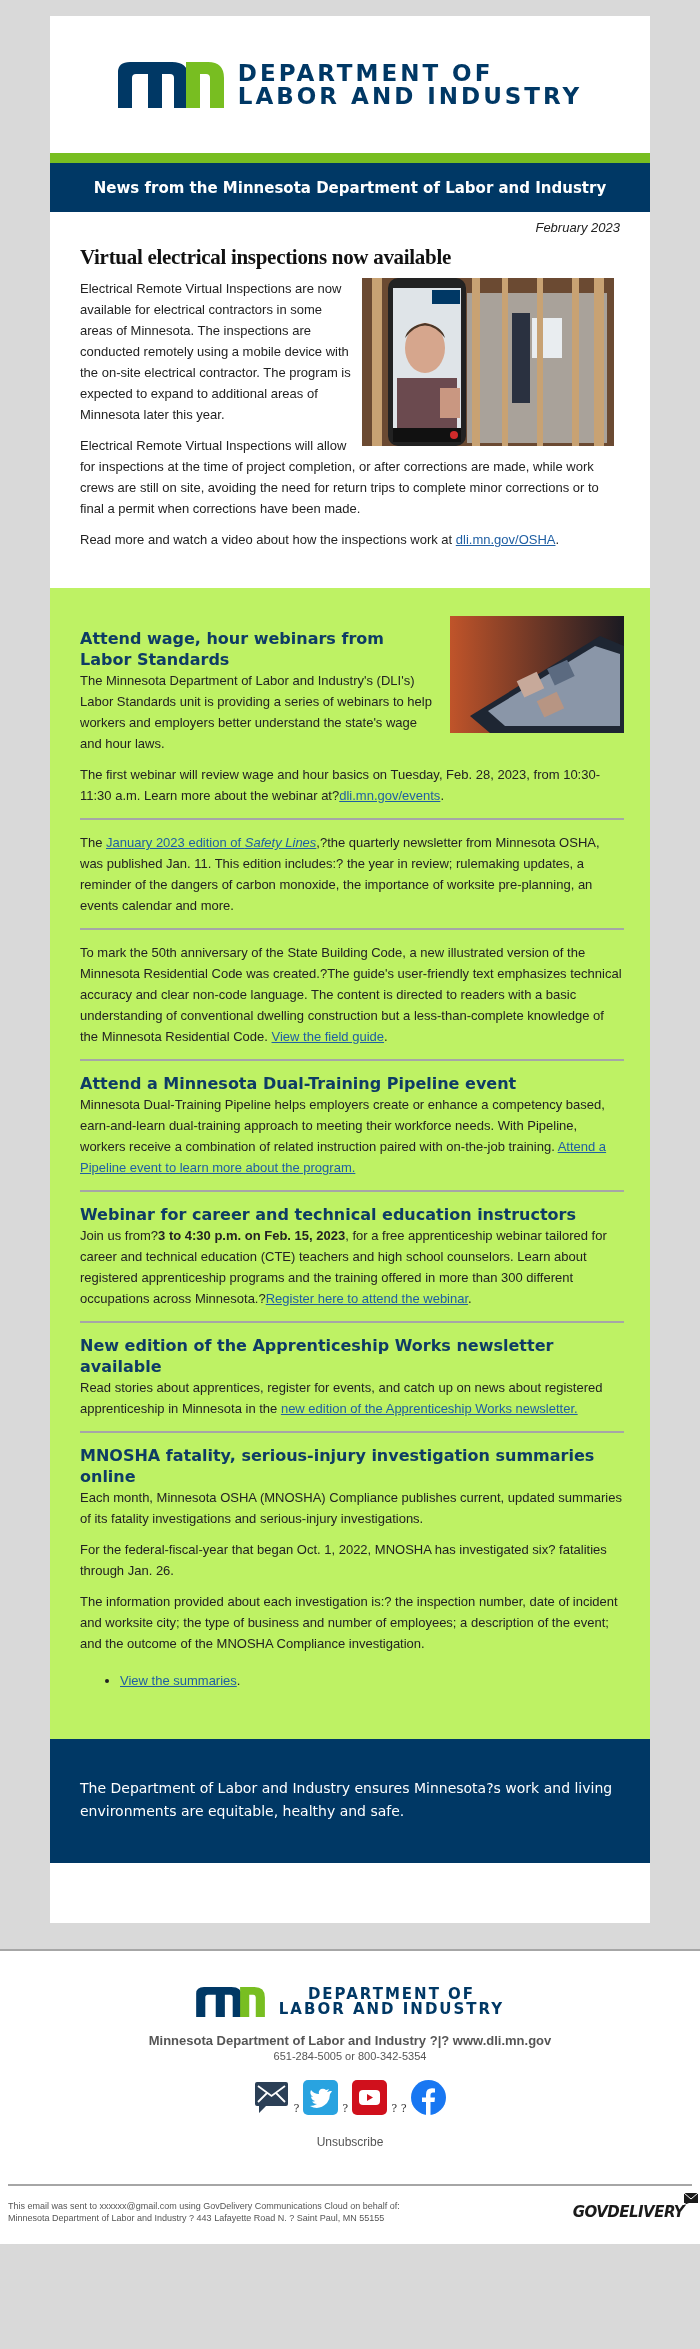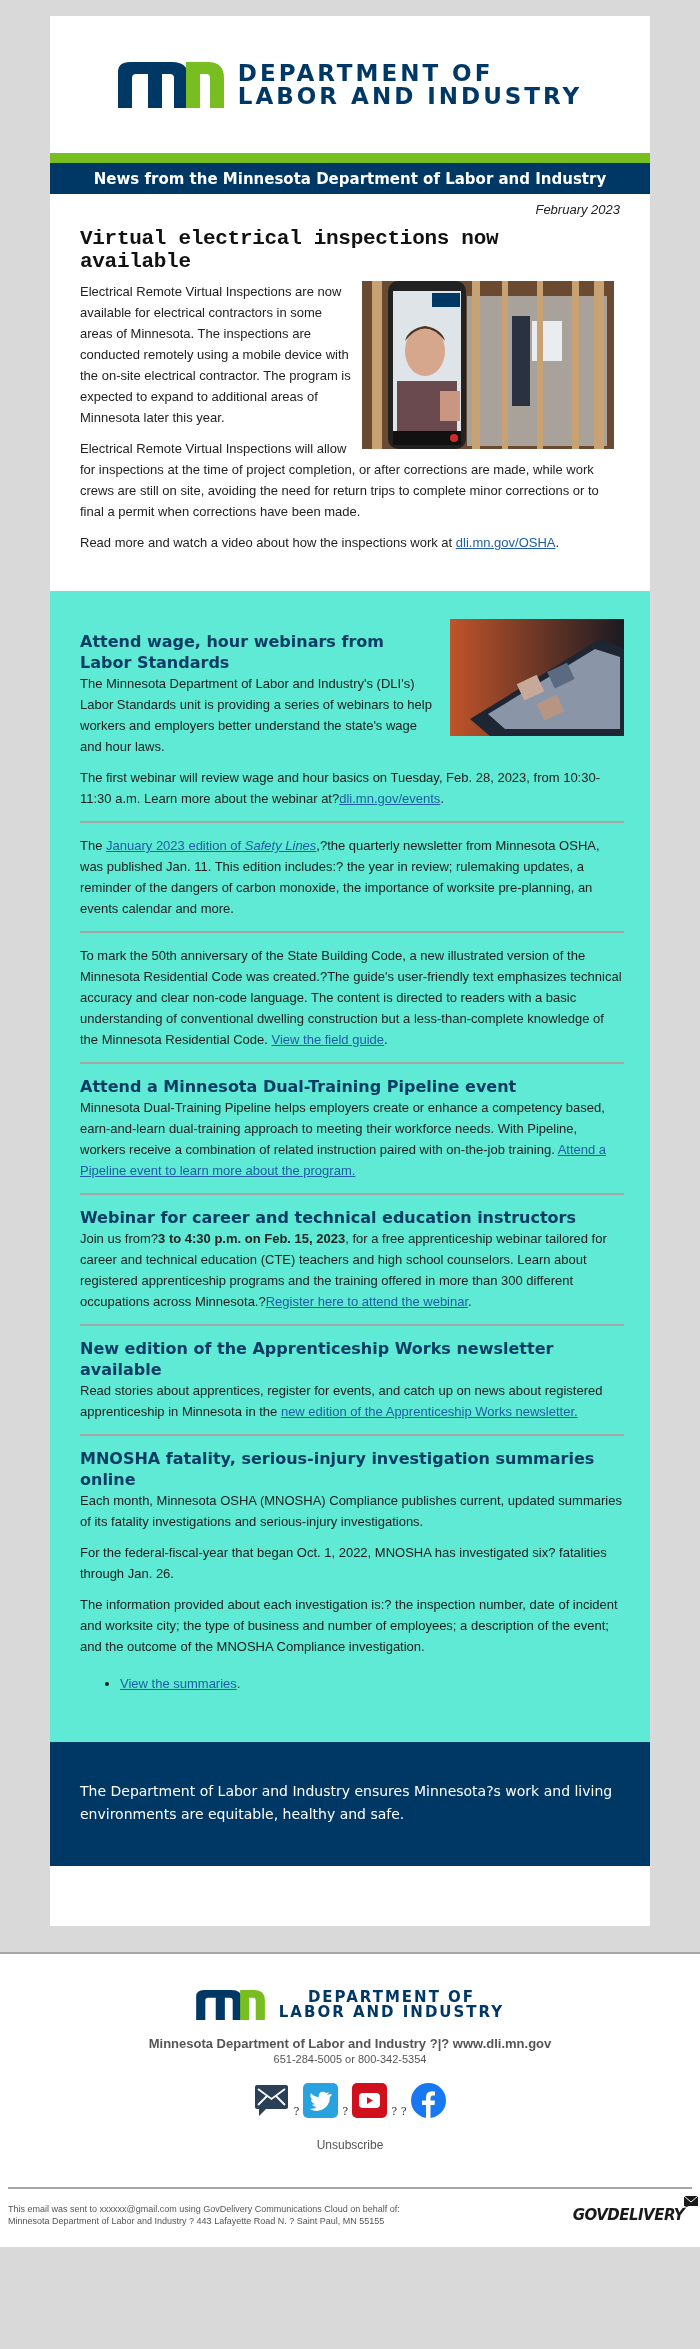--- a/index.html
+++ b/index.html
@@ -20,7 +20,7 @@
     .logo-text .l2 { font-size: 23px; display: block; }
 
     .green-band { height: 10px; background: #78be21; }
-    .blue-band { height: 31px; background: #003865; color: #fff; display: flex; align-items: center; justify-content: center; font-weight: bold; font-size: 15px; font-family: "DejaVu Sans", sans-serif; }
+    .blue-band { height: 49px; background: #003865; color: #fff; display: flex; align-items: center; justify-content: center; font-weight: bold; font-size: 15px; font-family: "DejaVu Sans", sans-serif; }
 
     .date { text-align: right; font-style: italic; font-size: 13px; padding: 8px 30px 0 0; color: #222; }
 

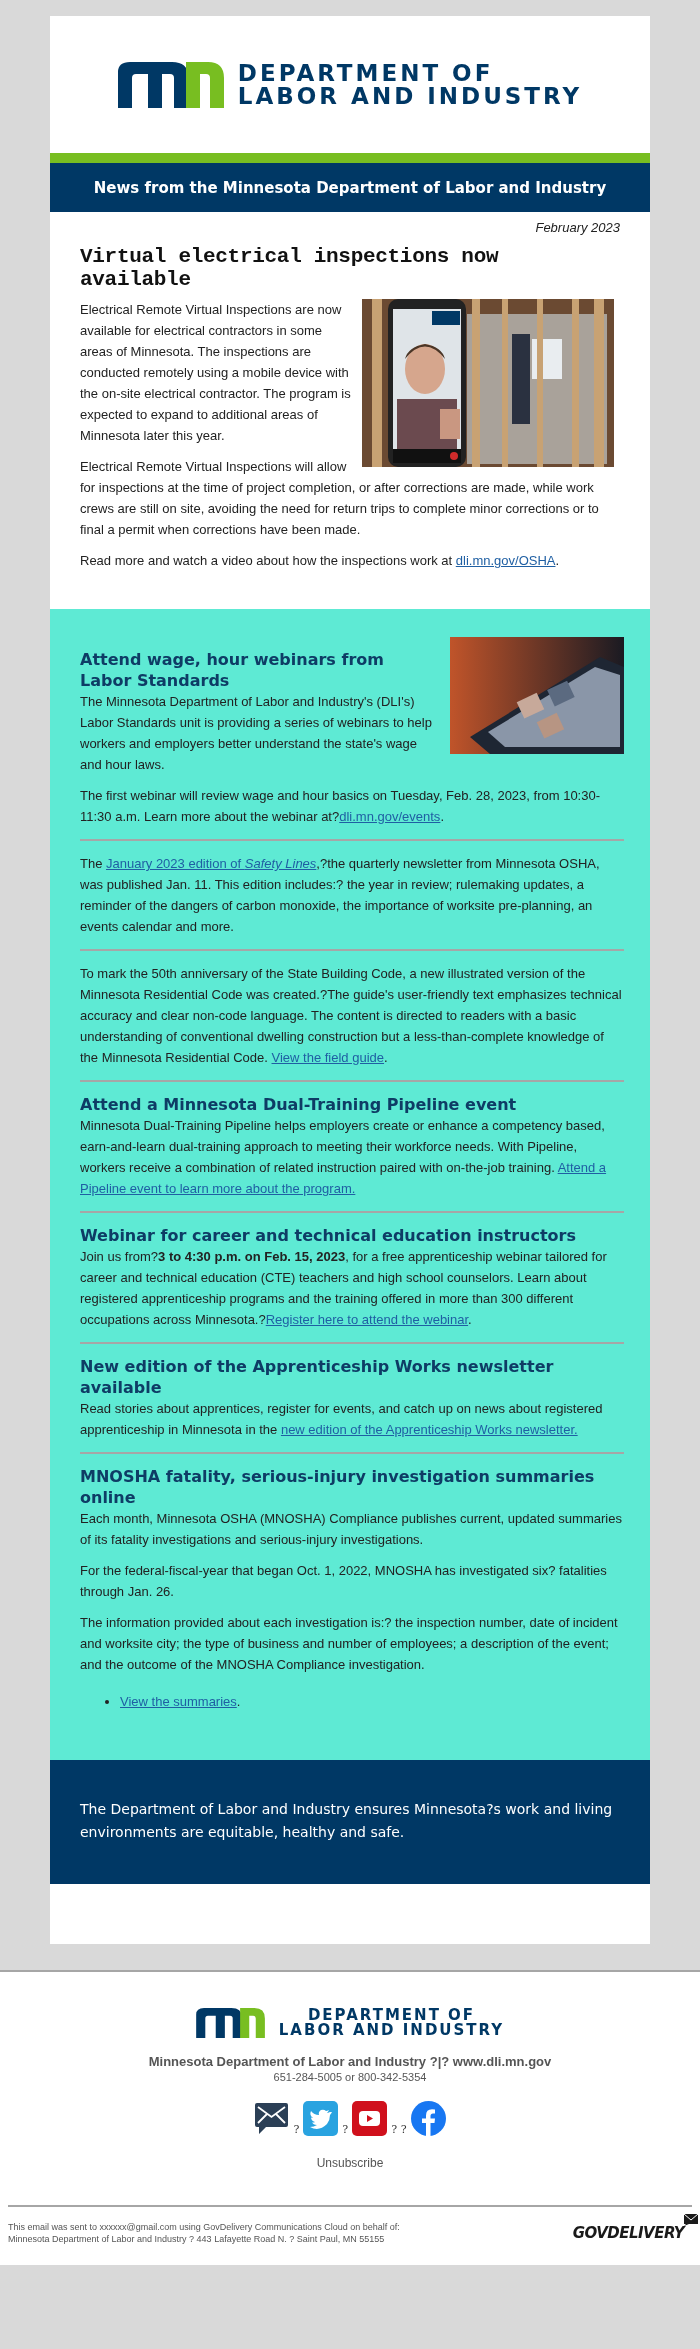--- a/index.html
+++ b/index.html
@@ -25,7 +25,7 @@
     .date { text-align: right; font-style: italic; font-size: 13px; padding: 8px 30px 0 0; color: #222; }
 
     .lead { padding: 10px 30px 28px 30px; }
-    .lead h1 { font-family: Liberation Mono, monospace; font-size: 21px; font-weight: bold; color: #111; margin-bottom: 8px; letter-spacing: -0.3px; }
+    .lead h1 { font-family: Liberation Serif, serif; font-size: 21px; font-weight: bold; color: #111; margin-bottom: 8px; letter-spacing: -0.3px; }
     .lead .wrap { overflow: hidden; }
     .lead .photo { float: right; width: 252px; height: 168px; margin: 0 6px 4px 10px; }
     p.body { font-size: 13px; line-height: 21px; margin-bottom: 10px; }

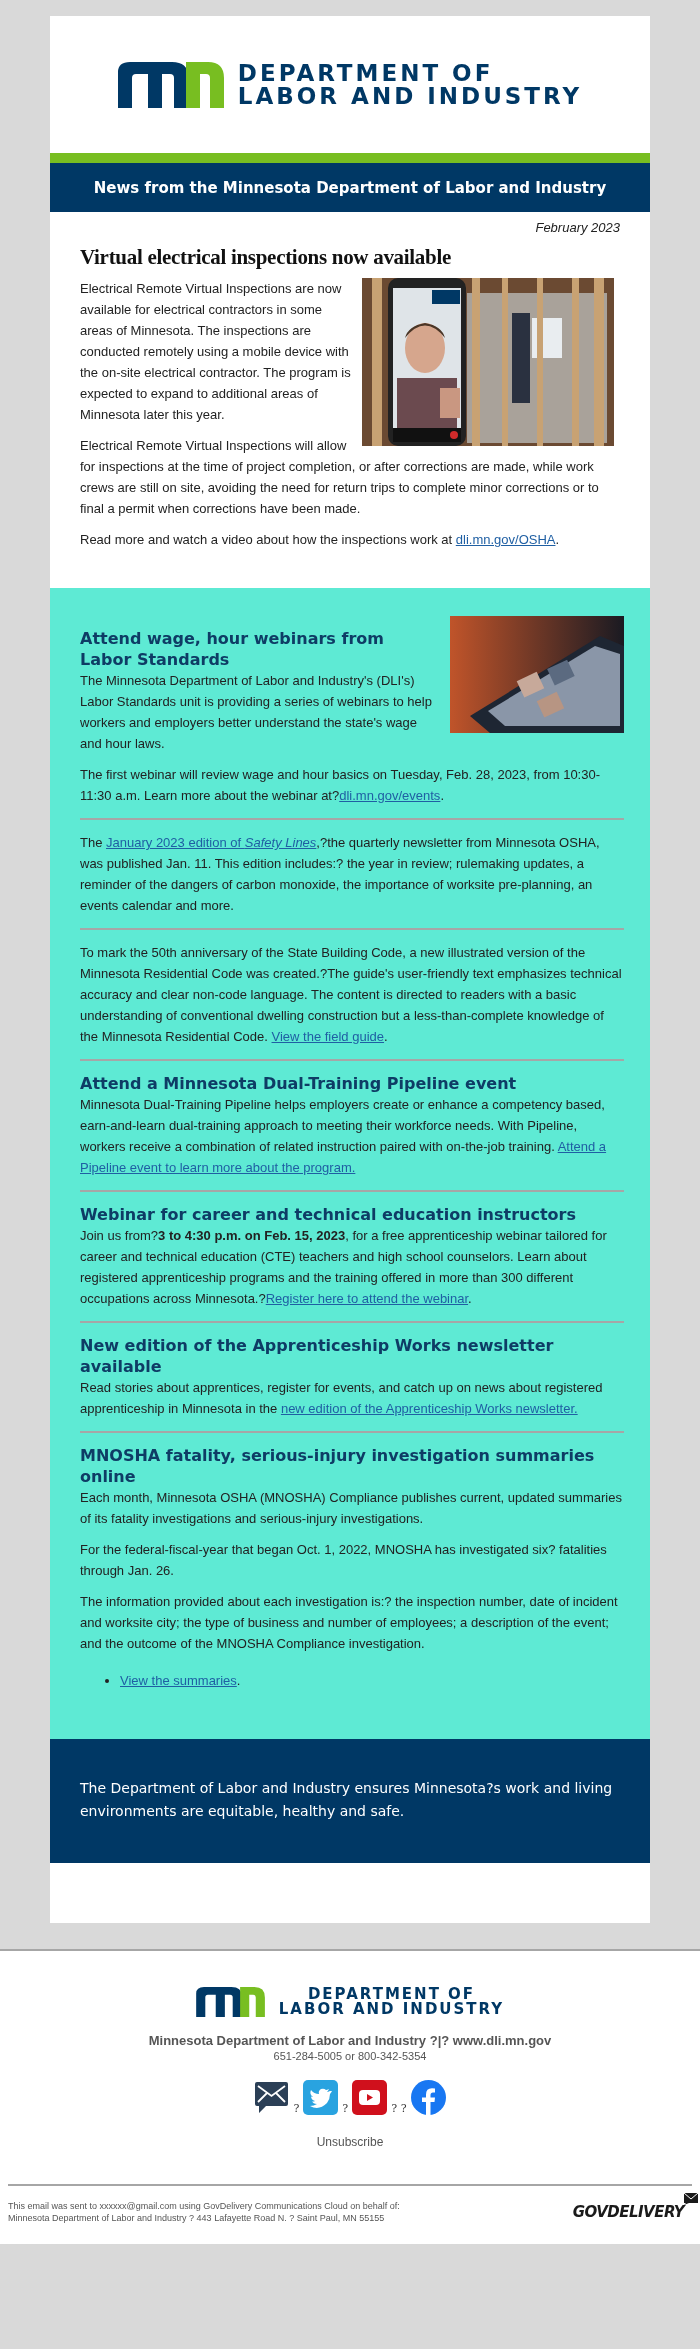--- a/index.html
+++ b/index.html
@@ -30,7 +30,7 @@
     .lead .photo { float: right; width: 252px; height: 168px; margin: 0 6px 4px 10px; }
     p.body { font-size: 13px; line-height: 21px; margin-bottom: 10px; }
 
-    .gray { background: #5eead4; padding: 40px 26px 36px 30px; }
+    .gray { background: #bef264; padding: 40px 26px 36px 30px; }
     .article { padding: 12px 0 12px 0; border-bottom: 2px solid #a6a6a6; }
     .article:last-child { border-bottom: none; }
     .article:first-child { padding-top: 0; }

